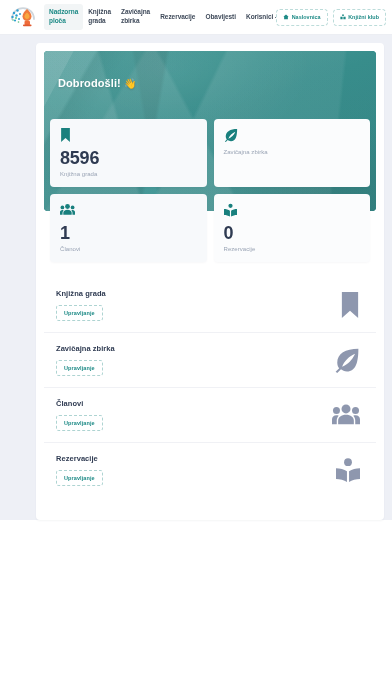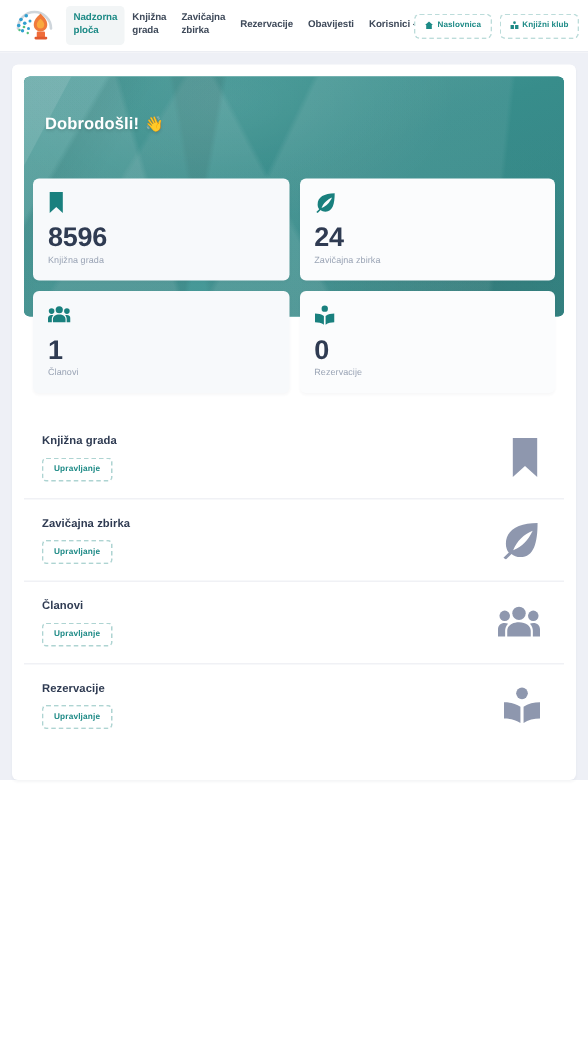--- a/index.html
+++ b/index.html
@@ -101,6 +101,7 @@
     overflow: hidden;
     height: 100%;
     box-shadow: 0 1px 2px rgba(40,50,80,0.05);
+    margin-left: 28px;
   }
 
   .panel-inner { padding: 8px 8px 0 8px; }

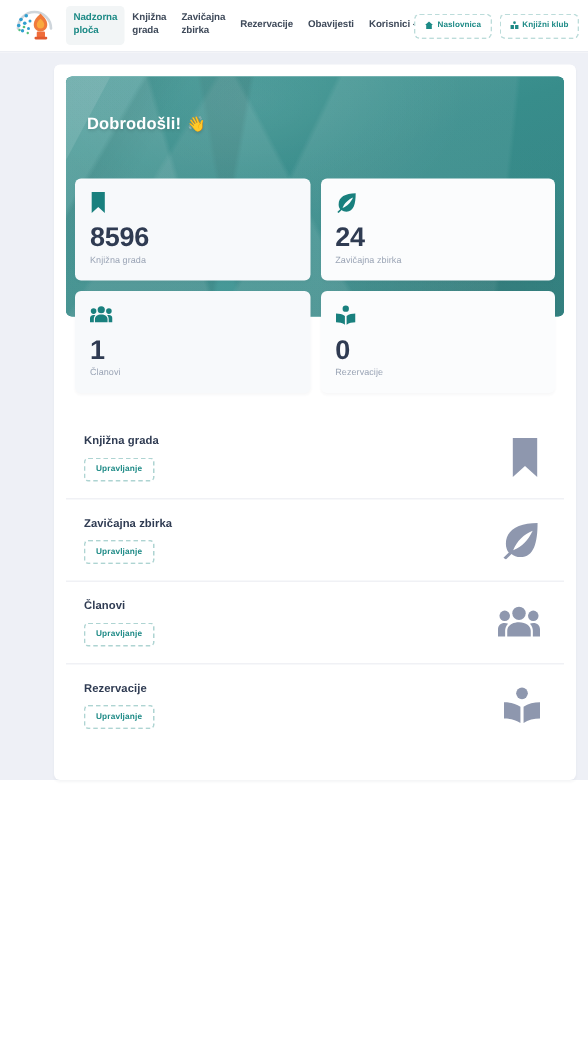--- a/index.html
+++ b/index.html
@@ -307,7 +307,6 @@
                   <path d="M15 1 C7 1 2 4 2 9.5 c0 1.6 .5 2.8 1.2 3.6 L1 15.3 l1 .7 2.3-2.3 C5.2 14.4 6.4 15 8 15 c5.5 0 7-6 7-14 z M5 12.2 C6.4 8.6 9.4 5.6 13 4.2 C11 8.3 8.8 10.6 5 12.2 z"></path>
                 </svg>
             </div>
-            <div class="stat-value">24</div>
             <div class="stat-label">Zavičajna zbirka</div>
           </div>
 

